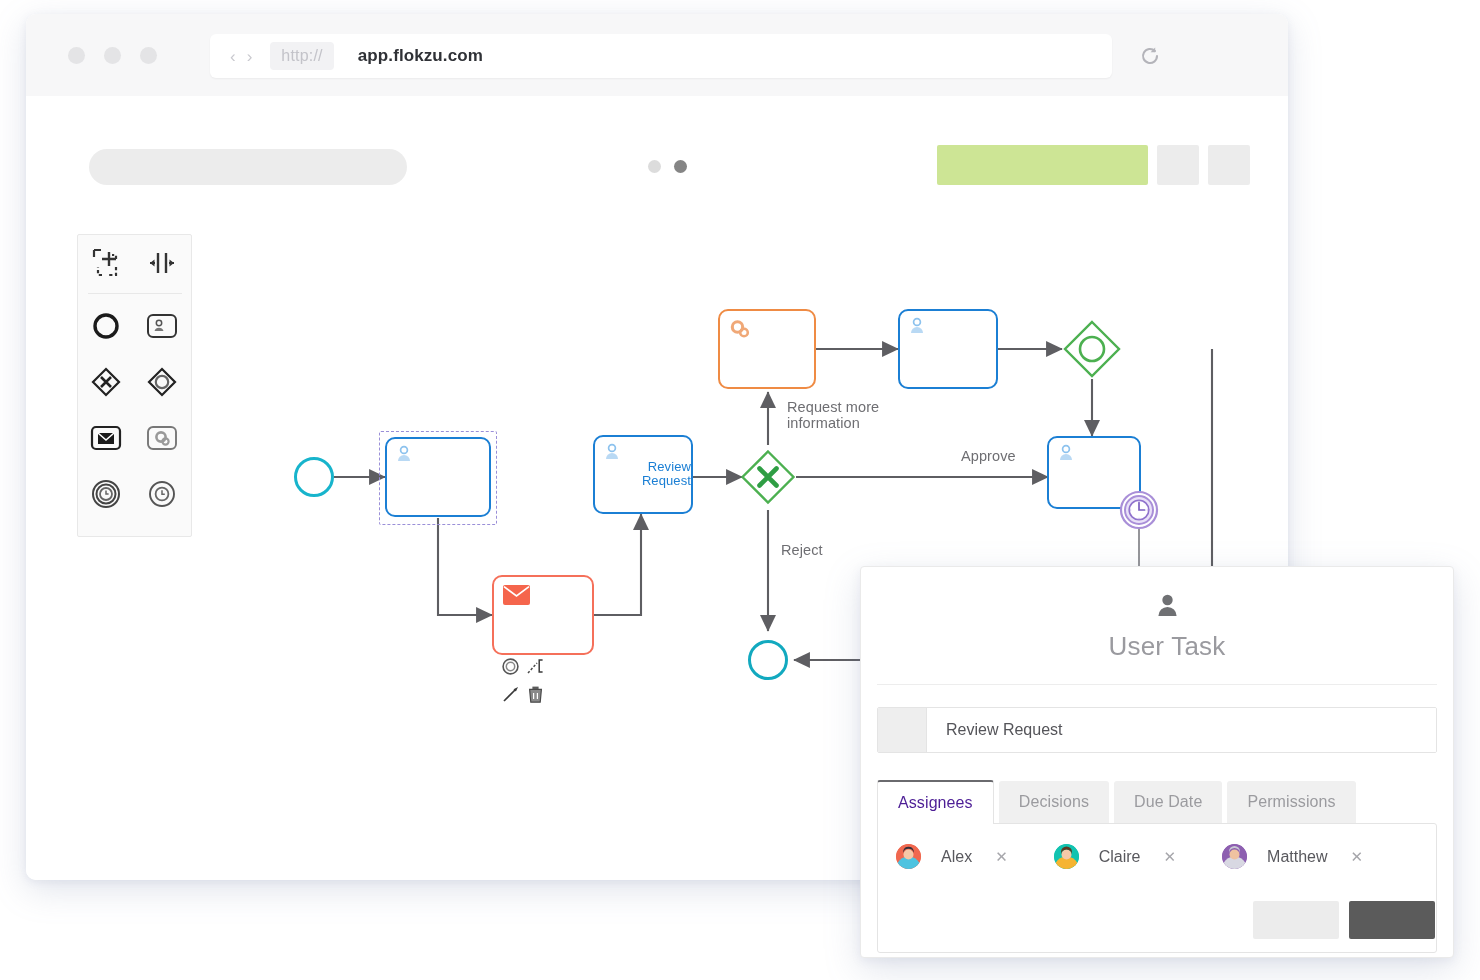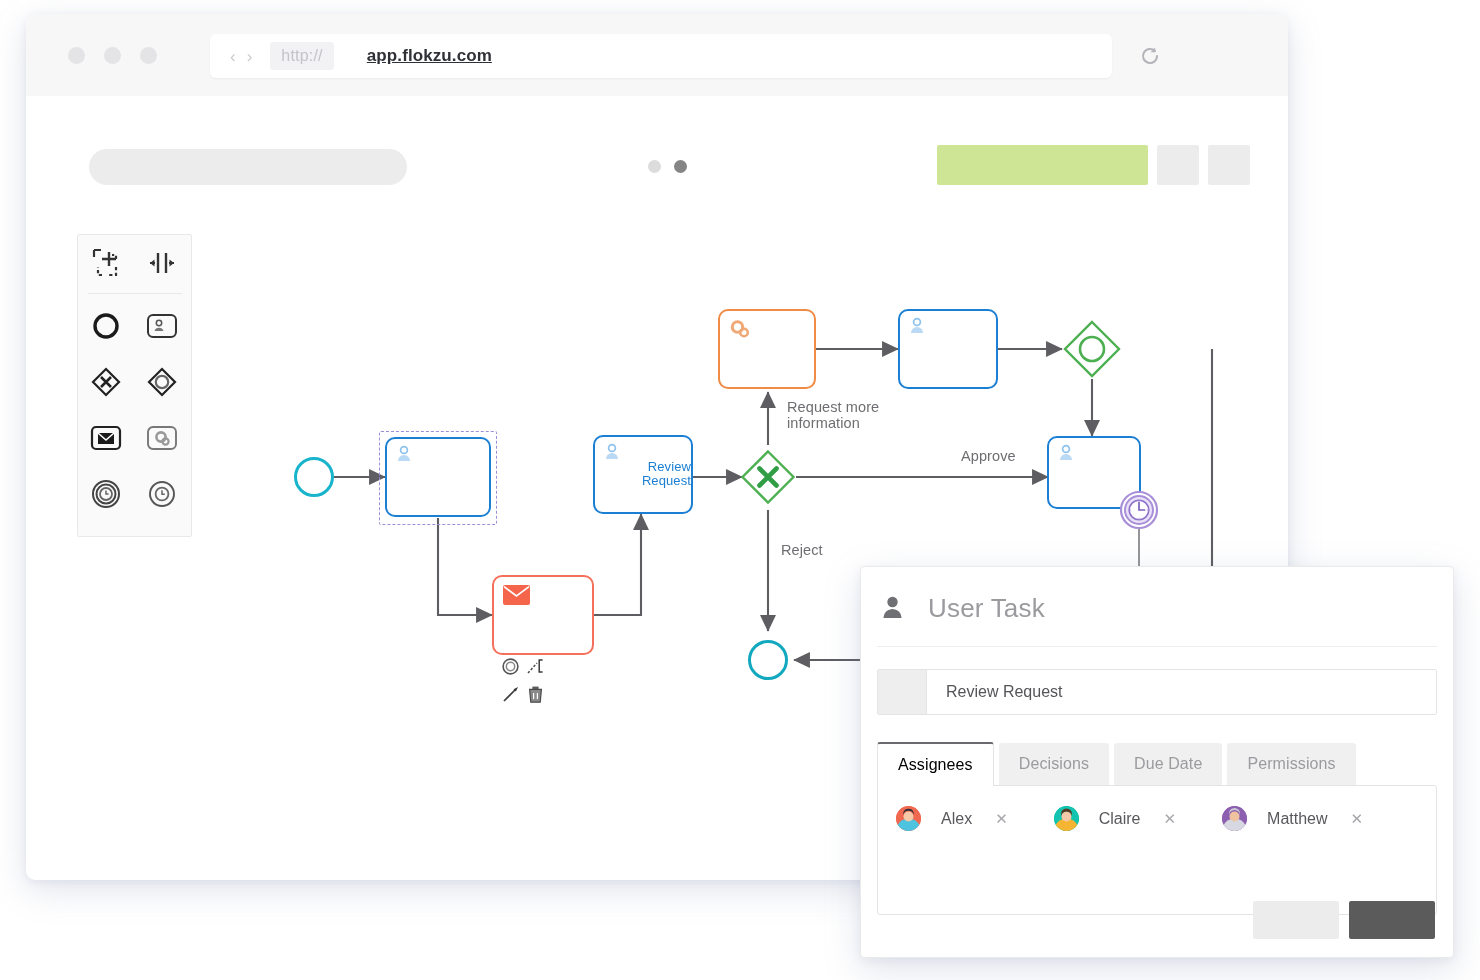--- a/index.html
+++ b/index.html
@@ -38,7 +38,7 @@
     font-size:16px;padding:5px 11px;border-radius:4px;letter-spacing:.2px;
   }
   .urltext{
-    margin-left:33px;color:#2f3136;font-size:17px;font-weight:bold;letter-spacing:.1px;text-decoration:underline;
+    margin-left:24px;color:#2f3136;font-size:17px;font-weight:bold;letter-spacing:.1px;
   }
   .reload{
     position:absolute;left:1113px;top:31px;width:22px;height:22px;

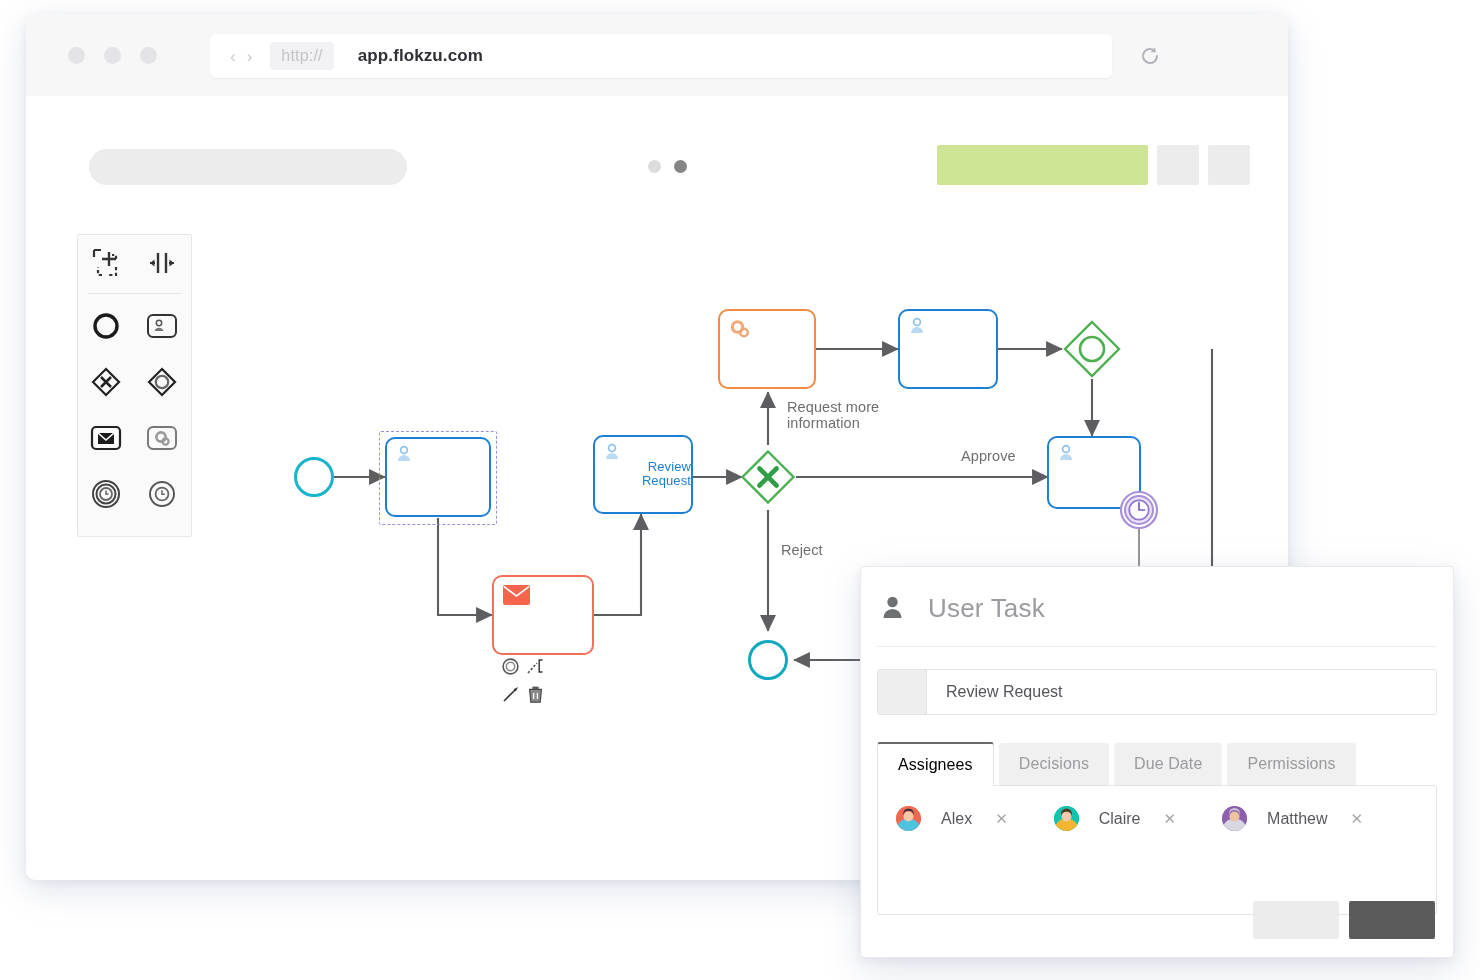--- a/index.html
+++ b/index.html
@@ -109,7 +109,7 @@
     overflow:hidden;
   }
   .panel-head{
-    display:flex;align-items:center;gap:24px;padding:26px 0 0 20px;
+    display:flex;align-items:center;gap:10px;padding:26px 0 0 20px;flex-direction:column;
   }
   .panel-title{font-size:26px;color:#9a9a9f;font-weight:normal;letter-spacing:.2px;}
   .panel-rule{margin:22px 16px 0 16px;height:1px;background:#ededed;}

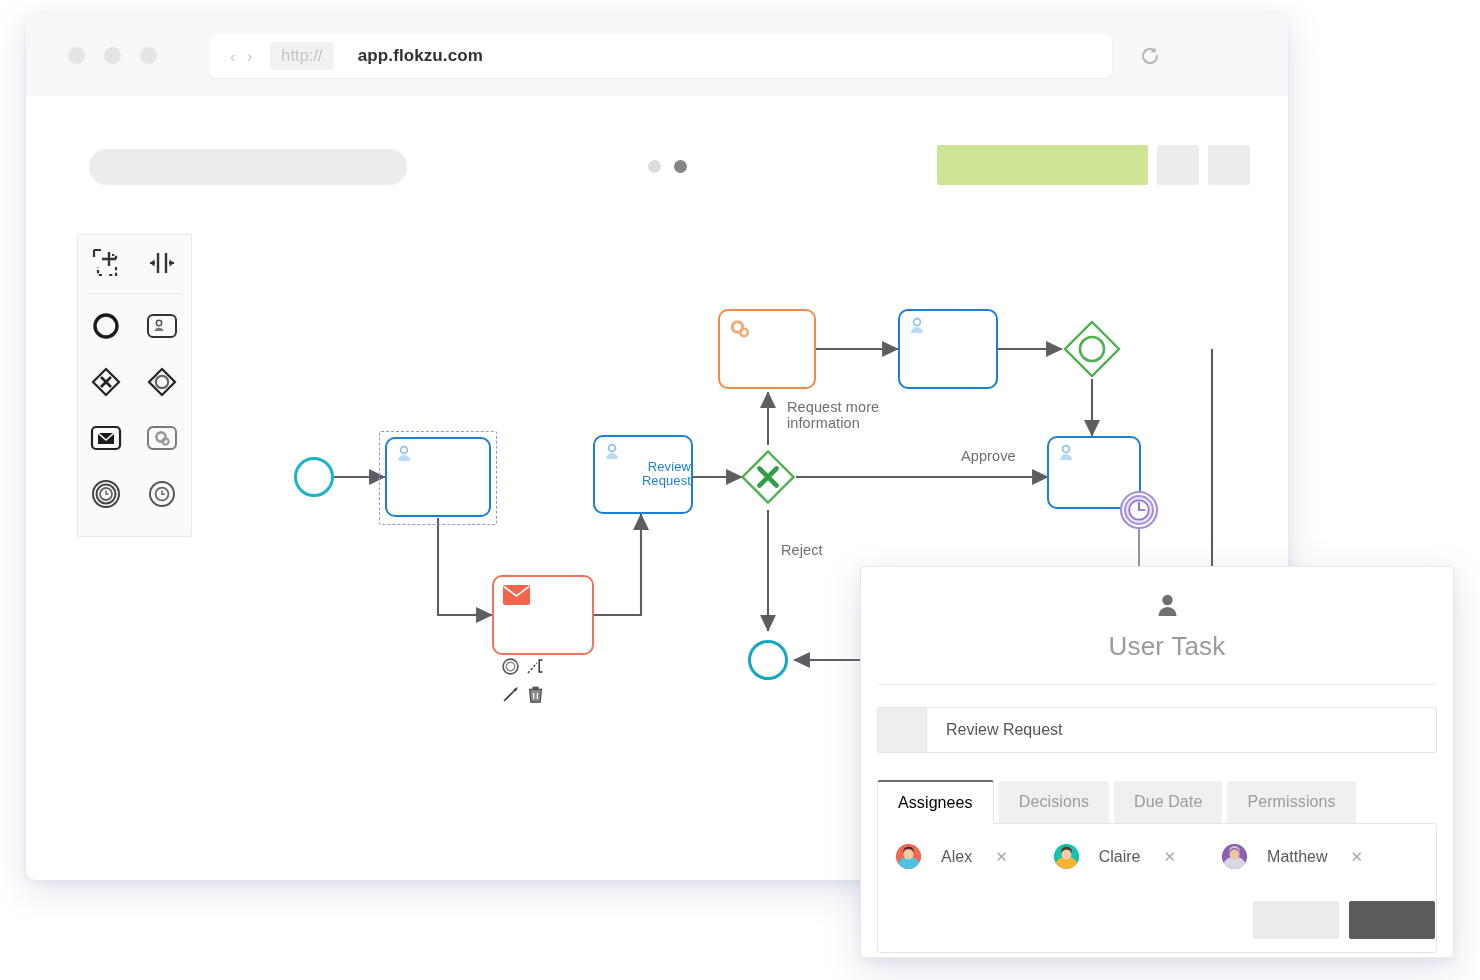--- a/index.html
+++ b/index.html
@@ -130,7 +130,7 @@
     border-radius:3px 3px 0 0;letter-spacing:.1px;
   }
   .tab.active{
-    background:#ffffff;color:#000000;border:1px solid #e4e4e4;border-bottom:none;
+    background:#ffffff;color:#4c1d95;border:1px solid #e4e4e4;border-bottom:none;
     border-top:2px solid #6a6a6e;position:relative;top:1px;
   }
   .tabbody{

